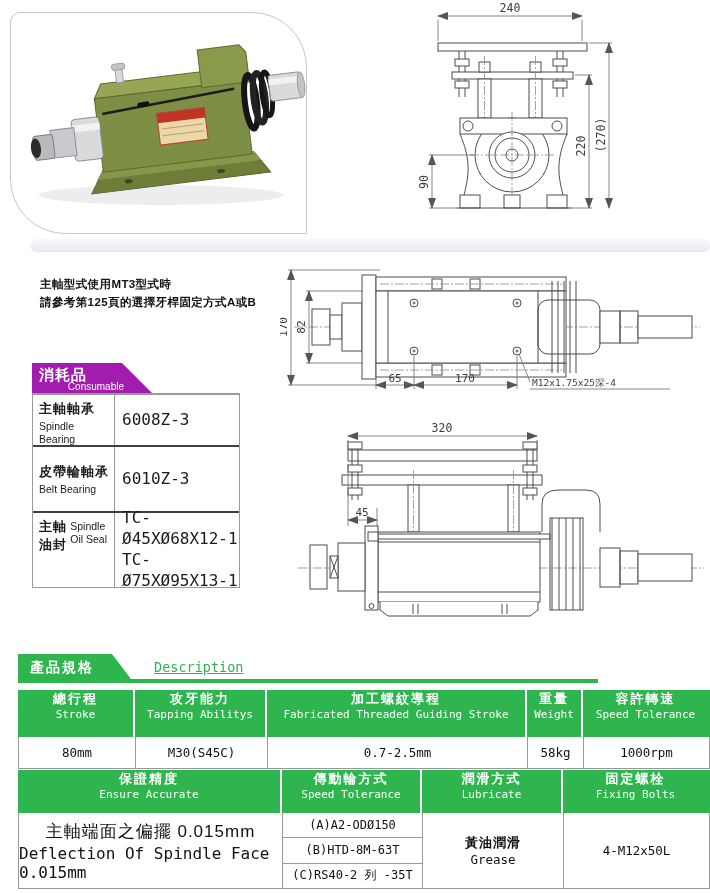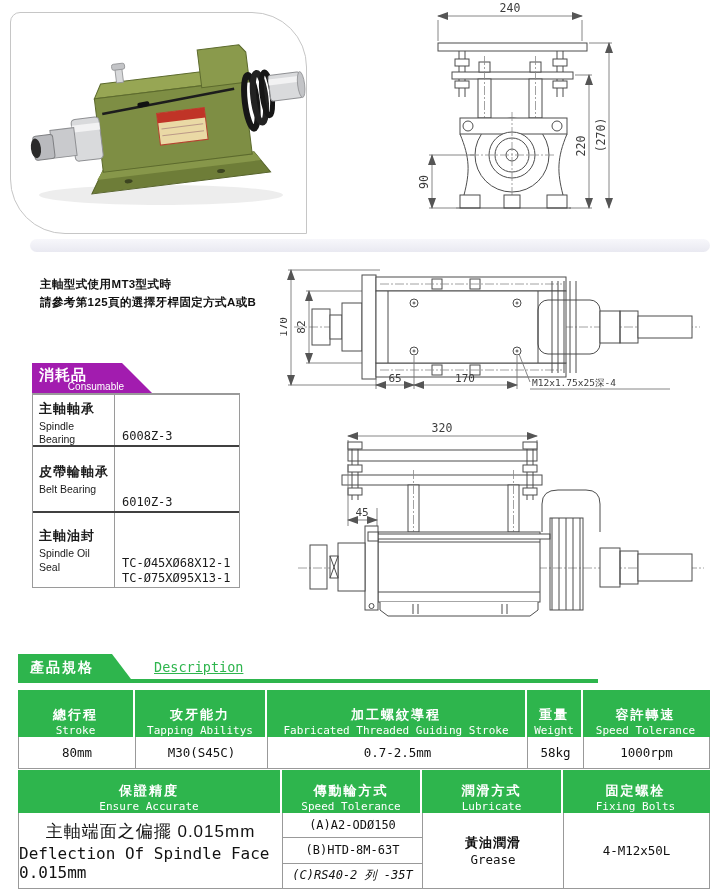--- a/index.html
+++ b/index.html
@@ -37,8 +37,8 @@
   .cons-label{width:82px;border-right:1px solid #9a9a9a;padding:5px 2px 4px 6px;box-sizing:border-box;}
   .cons-label .zh{font-size:13px;font-weight:700;letter-spacing:1px;}
   .cons-label .en{font-size:10.5px;margin-top:2px;line-height:1.25;}
-  .cons-value{flex:1;display:flex;flex-direction:column;justify-content:flex-end;
-    padding-left:7px;font-family:"DejaVu Sans Mono",monospace;font-size:12px;line-height:1.3;}
+  .cons-value{flex:1;display:flex;flex-direction:column;justify-content:center;
+    padding-left:7px;font-family:"DejaVu Sans Mono",monospace;font-size:16px;line-height:1.3;}
   
   svg text{font-family:"DejaVu Sans Mono",monospace;fill:#3c3c3c;}
   .dim{stroke:#787878;stroke-width:0.9;fill:none;}

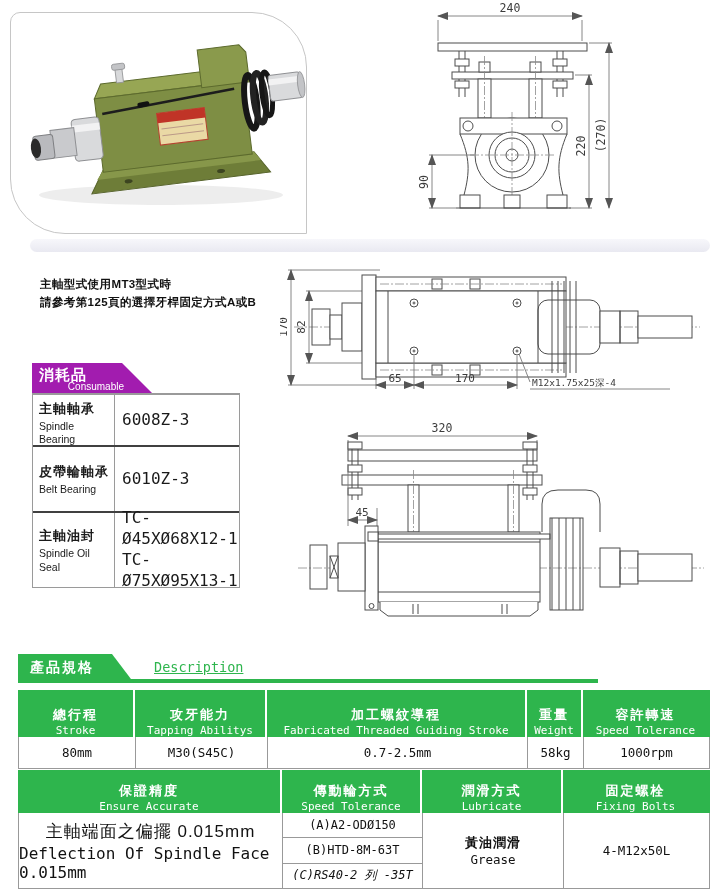--- a/index.html
+++ b/index.html
@@ -369,7 +369,7 @@
     </div>
   </div>
   <div class="cons-row" style="height:74px">
-    <div class="cons-label" style="display:flex;flex-direction:column;justify-content:center">
+    <div class="cons-label" style="display:flex;flex-direction:row;justify-content:center">
       <div class="zh">主軸油封</div>
       <div class="en">Spindle Oil Seal</div>
     </div>

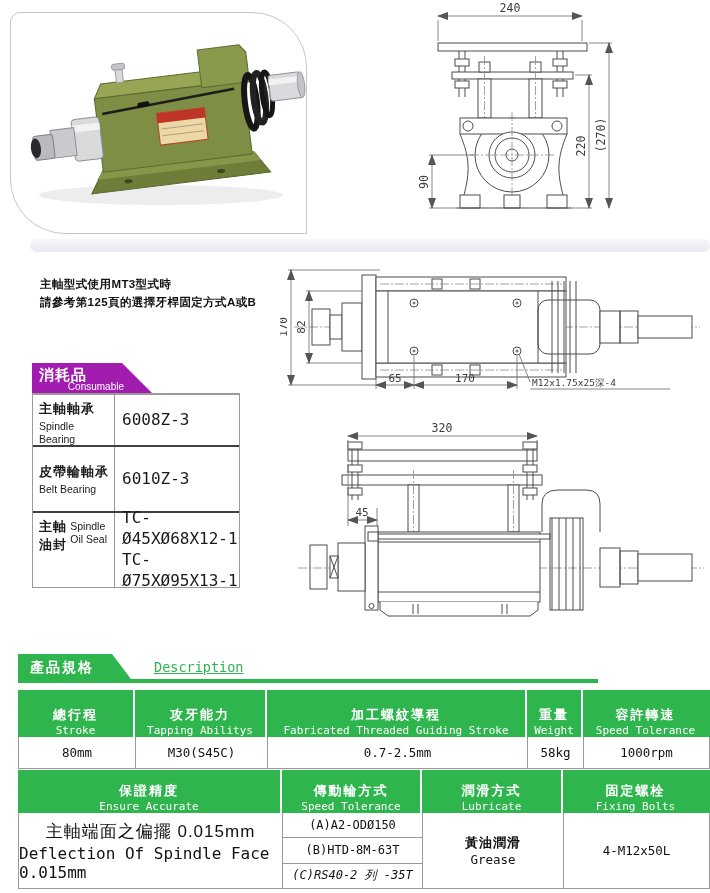--- a/index.html
+++ b/index.html
@@ -57,7 +57,7 @@
     font-family:"DejaVu Sans Mono",monospace;font-size:13.5px;text-decoration:underline;}
   .spec-table{left:18px;display:flex;flex-direction:column;width:692px;box-sizing:border-box;}
   .hrow{display:flex;background:#2eb54d;color:#fff;text-align:center;}
-  .hcell{box-sizing:border-box;border-right:2px solid #fff;display:flex;flex-direction:column;justify-content:flex-end;}
+  .hcell{box-sizing:border-box;border-right:2px solid #fff;display:flex;flex-direction:column;justify-content:flex-start;}
   .hcell:last-child{border-right:none;}
   .hcell .zh{font-size:13px;font-weight:700;letter-spacing:2px;}
   .hcell .en{font-family:"DejaVu Sans Mono",monospace;font-size:11px;margin-top:0;letter-spacing:0;}

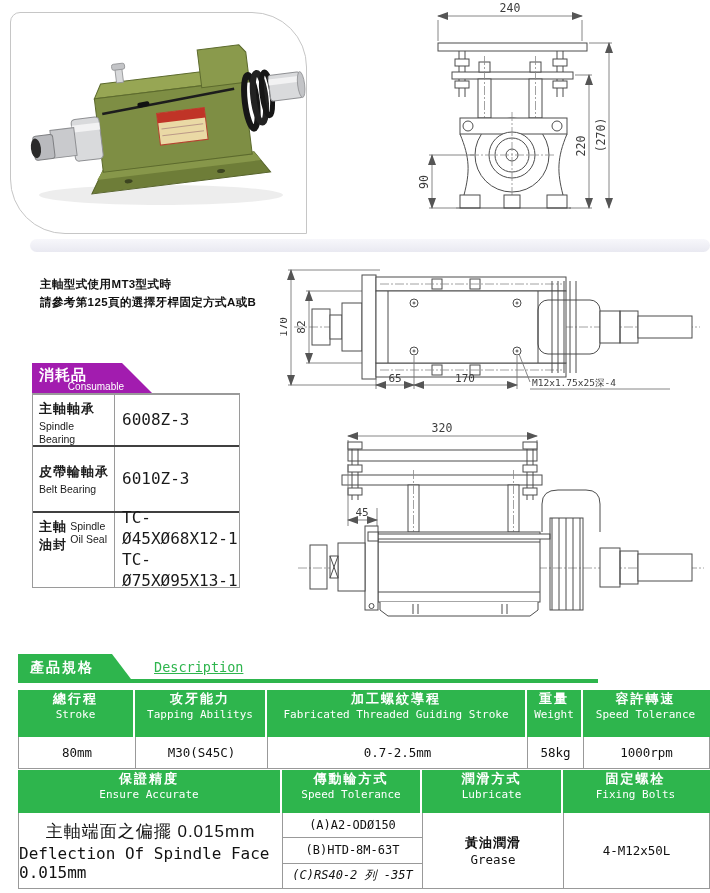--- a/index.html
+++ b/index.html
@@ -67,7 +67,7 @@
   .dcell:last-child{border-right:none;}
   .subcell{width:100%;flex:1;display:flex;align-items:center;justify-content:center;
     border-bottom:1px solid #999;box-sizing:border-box;font-size:12px;}
-  .subcell:last-child{border-bottom:none;font-style:italic;}
+  .subcell:last-child{border-bottom:none;}
   .acc-zh{font-size:17px;font-family:"Liberation Sans",sans-serif;letter-spacing:1px;}
   .lub-zh{font-size:13px;font-family:"Liberation Sans",sans-serif;font-weight:700;letter-spacing:1px;}
 </style>

